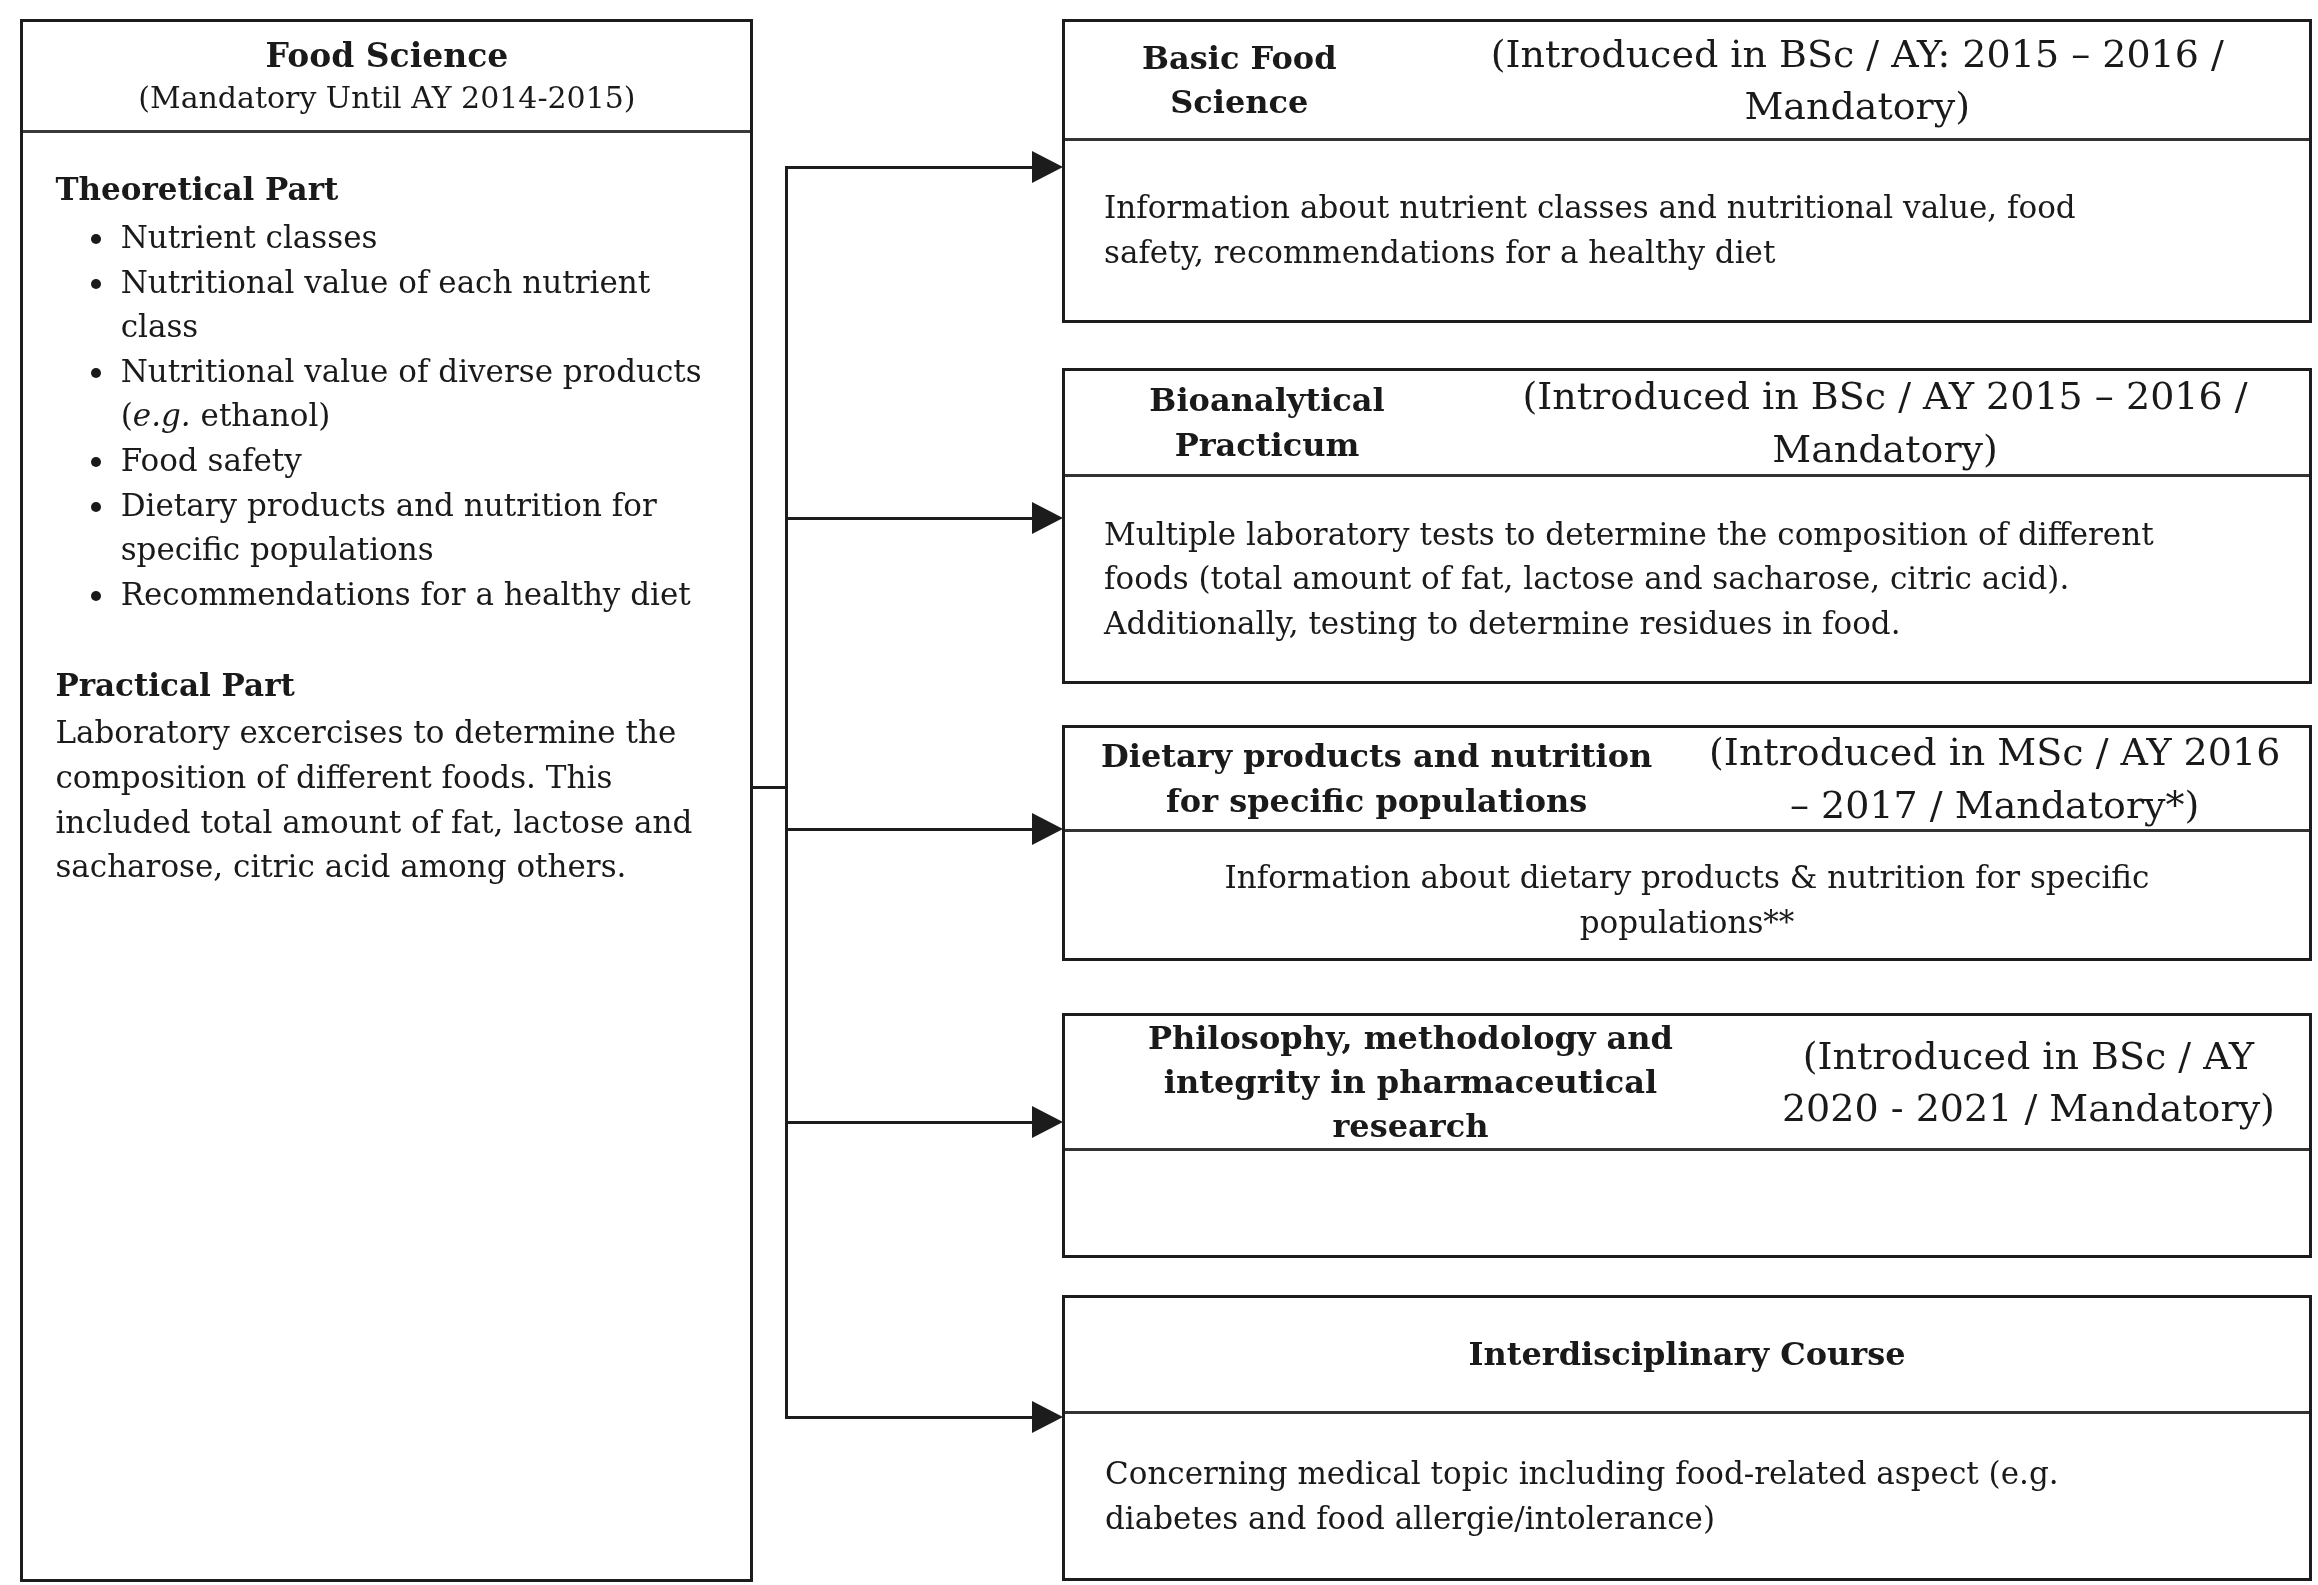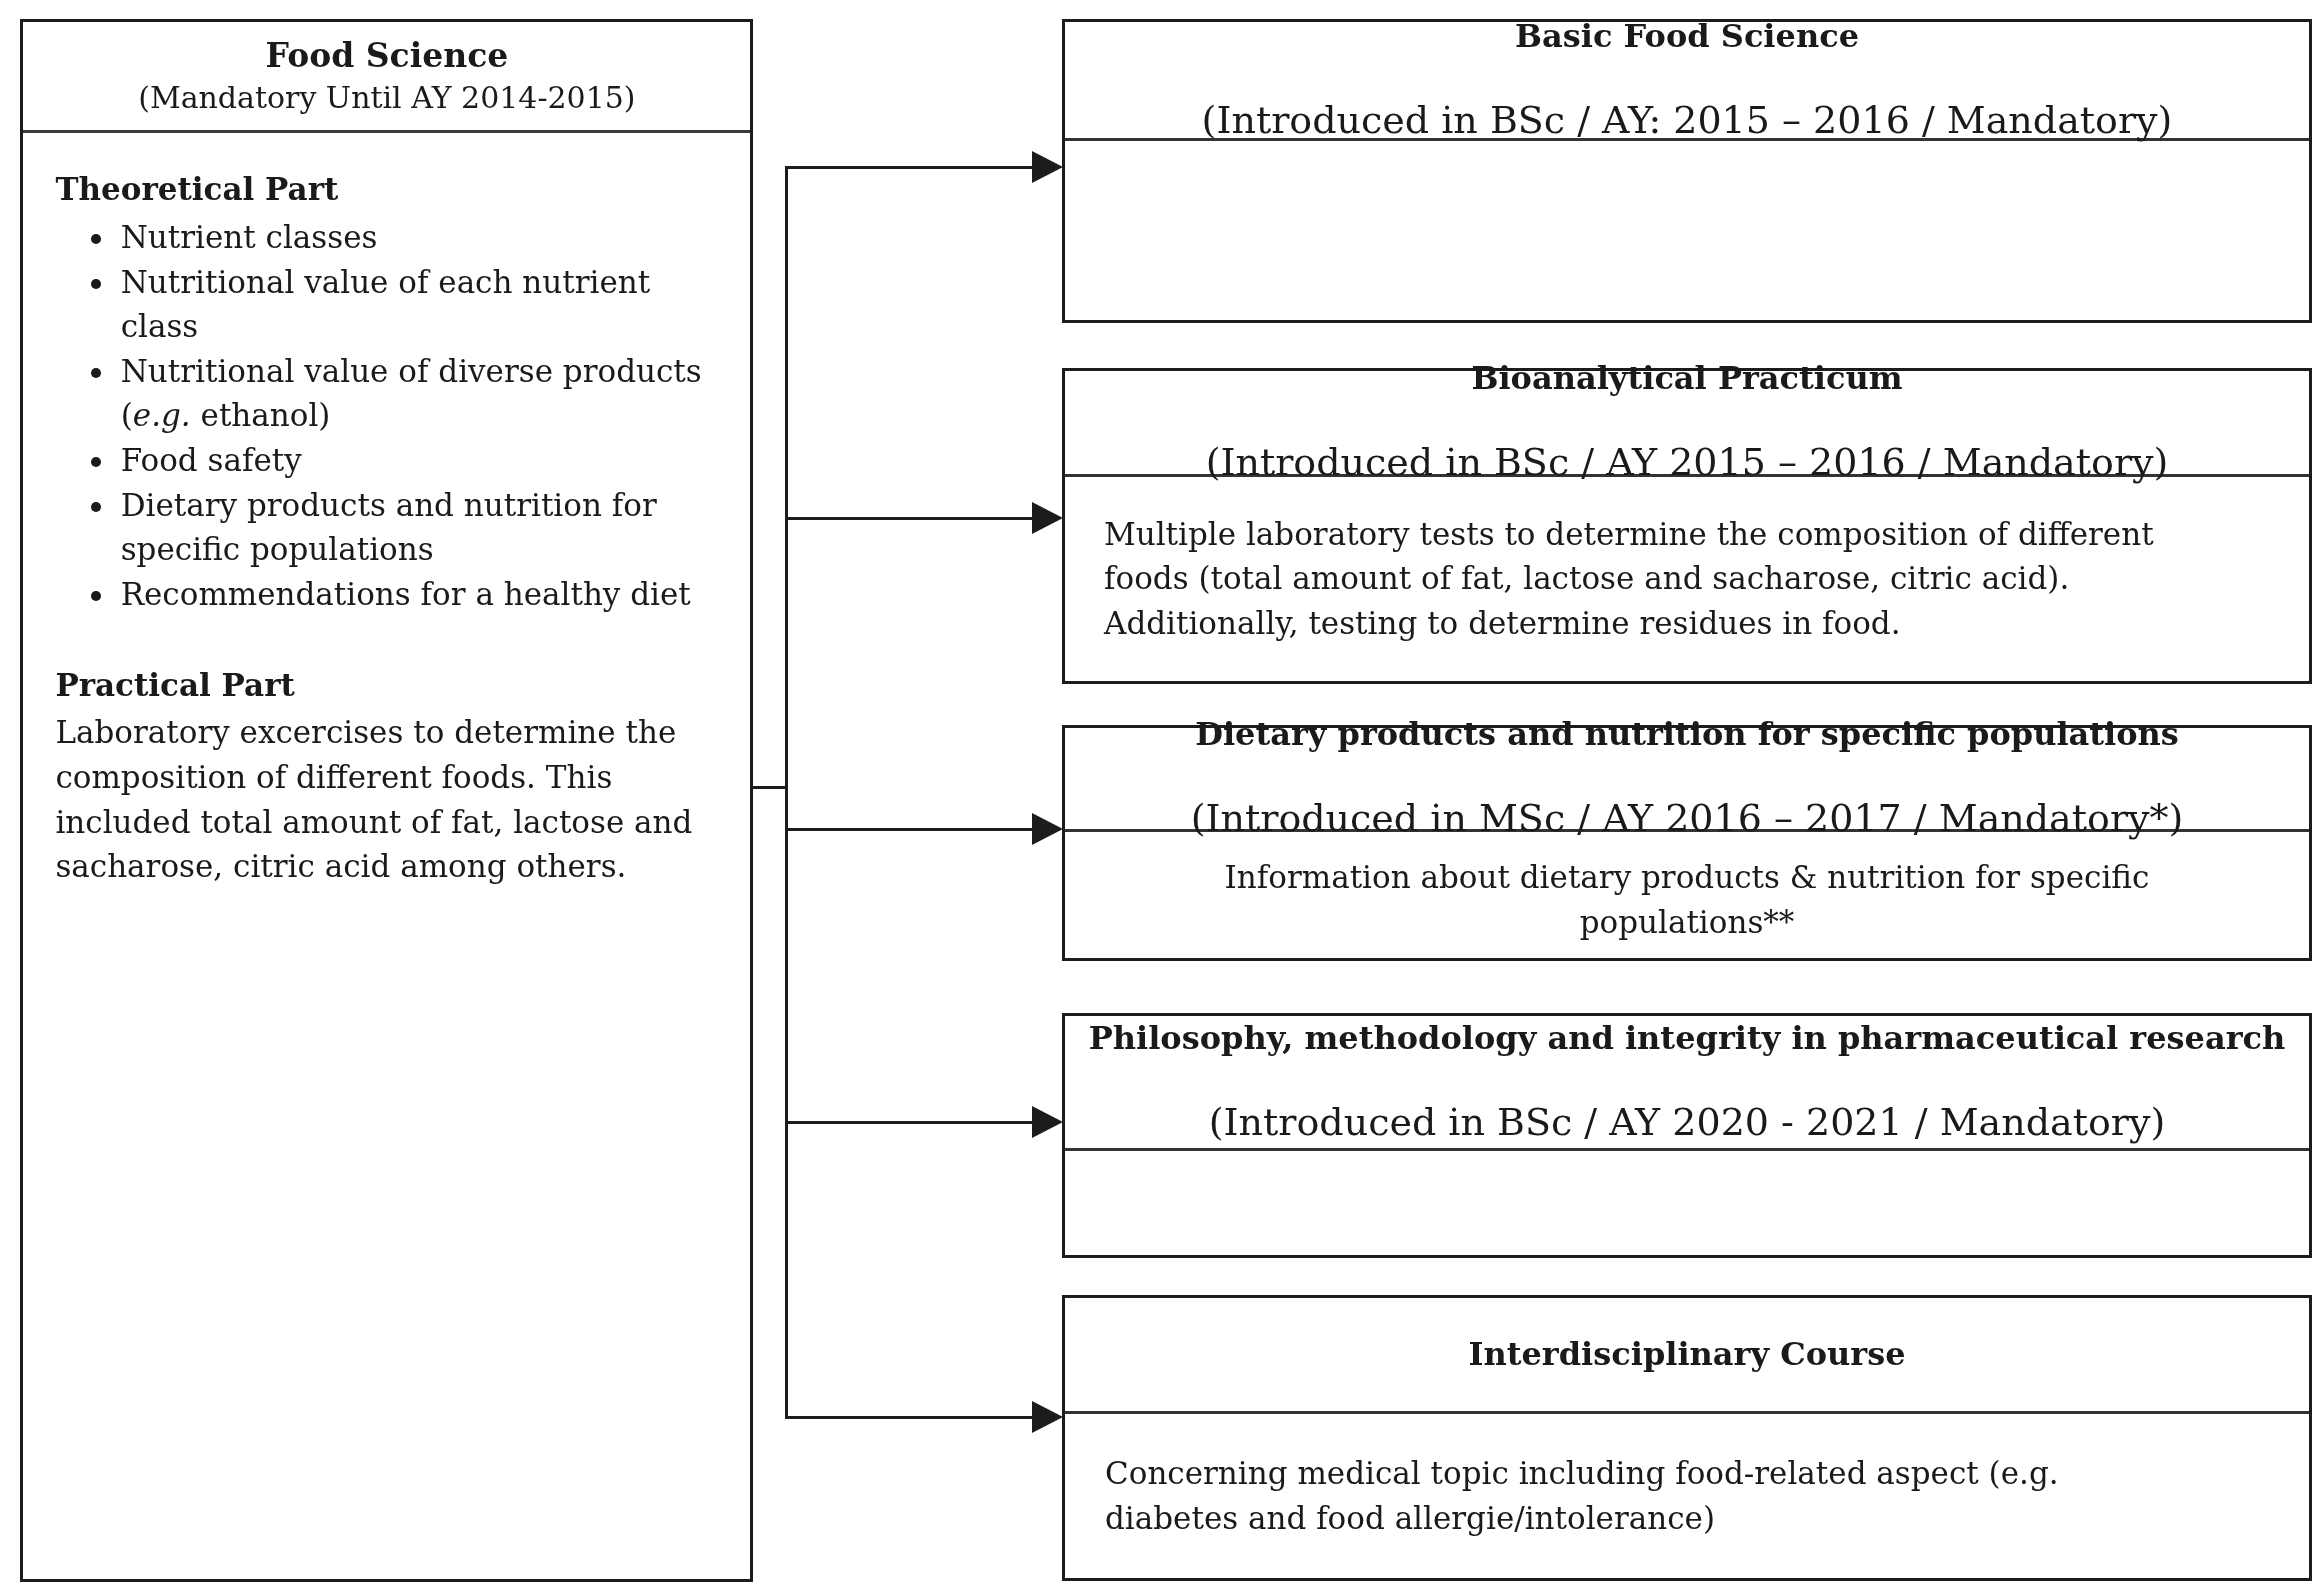--- a/index.html
+++ b/index.html
@@ -38,7 +38,7 @@
   .course{left:1062px;width:1250px;}
   .course header{
     border-bottom:3.9px solid #333333;
-    display:flex;flex-direction:column;align-items:center;justify-content:center;
+    display:flex;flex-direction:row;align-items:center;justify-content:center;
     text-align:center;padding:12px 22px;box-sizing:border-box;gap:36px;
   }
   .c-title{font-weight:bold;font-size:32px;line-height:1.38;}

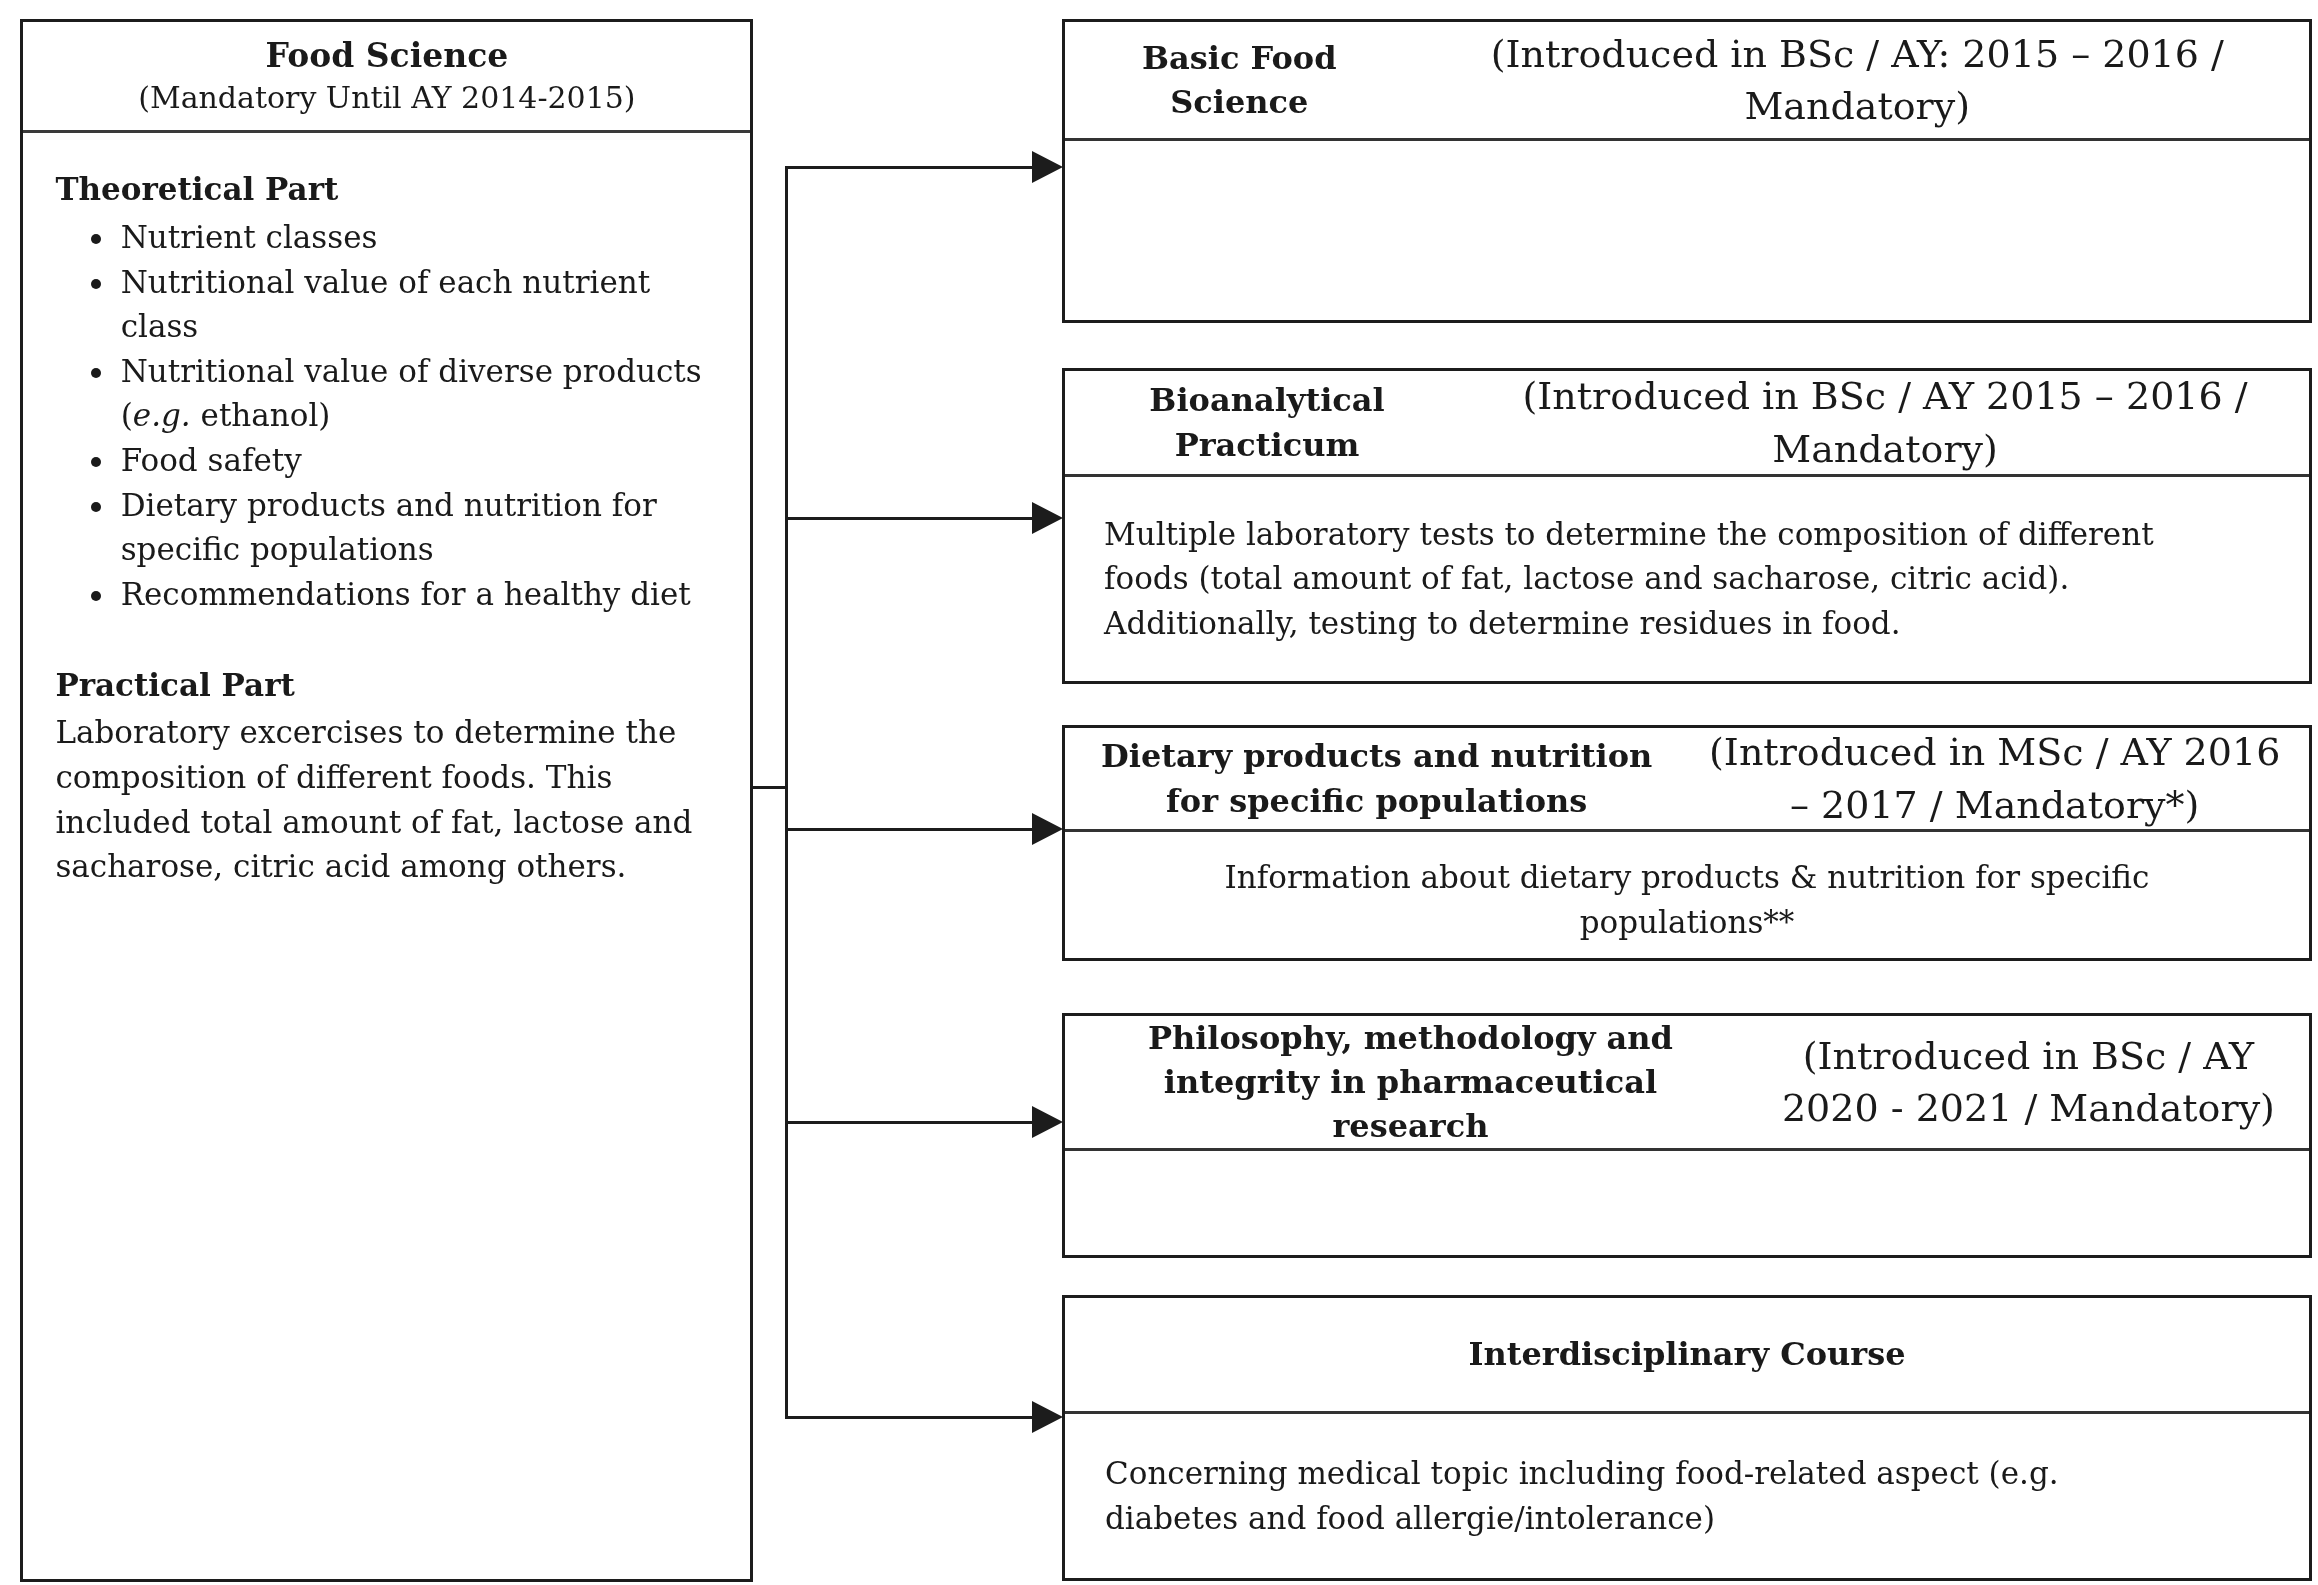--- a/index.html
+++ b/index.html
@@ -99,6 +99,9 @@
       <div class="c-title">Basic Food Science</div>
       <div class="c-sub">(Introduced in BSc / AY: 2015 – 2016 / Mandatory)</div>
     </header>
+    <div class="body">
+      <p>Information about nutrient classes and nutritional value, food safety, recommendations for a healthy diet</p>
+    </div>
   </section>
 
   <section class="box course c2">

